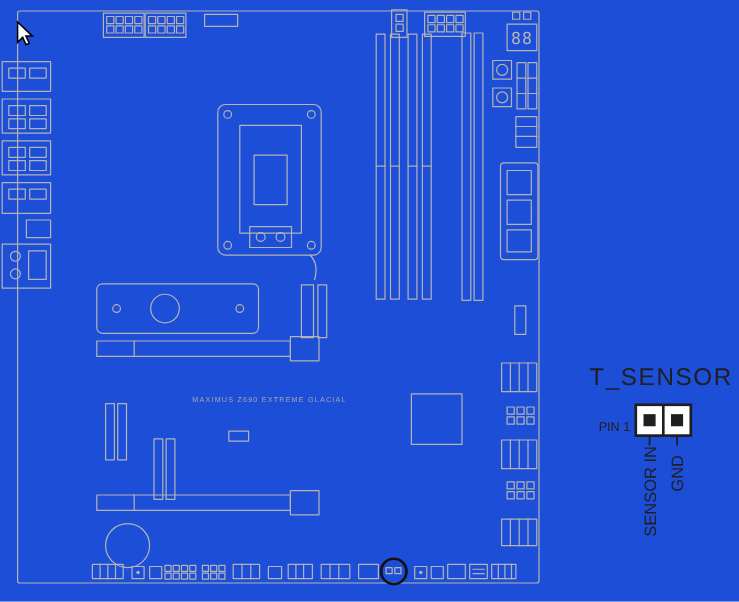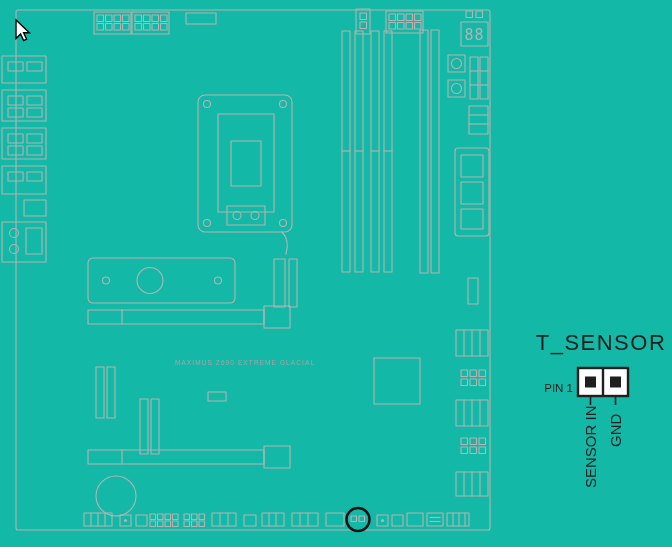--- a/index.html
+++ b/index.html
@@ -3,7 +3,7 @@
 <meta charset="utf-8">
 <style>
   html,body{margin:0;padding:0;background:#fff;}
-  .figure{position:relative;width:672px;height:547px;background:#14b8a6;overflow:hidden;}
+  .figure{position:relative;width:672px;height:547px;background:#1d4ed8;overflow:hidden;}
   svg{display:block;}
   .ln{fill:none;stroke:var(--line,#b4b4b4);stroke-width:1.1px;stroke-linejoin:round;stroke-linecap:square;}
   .dot{fill:var(--line,#b4b4b4);stroke:none;}

